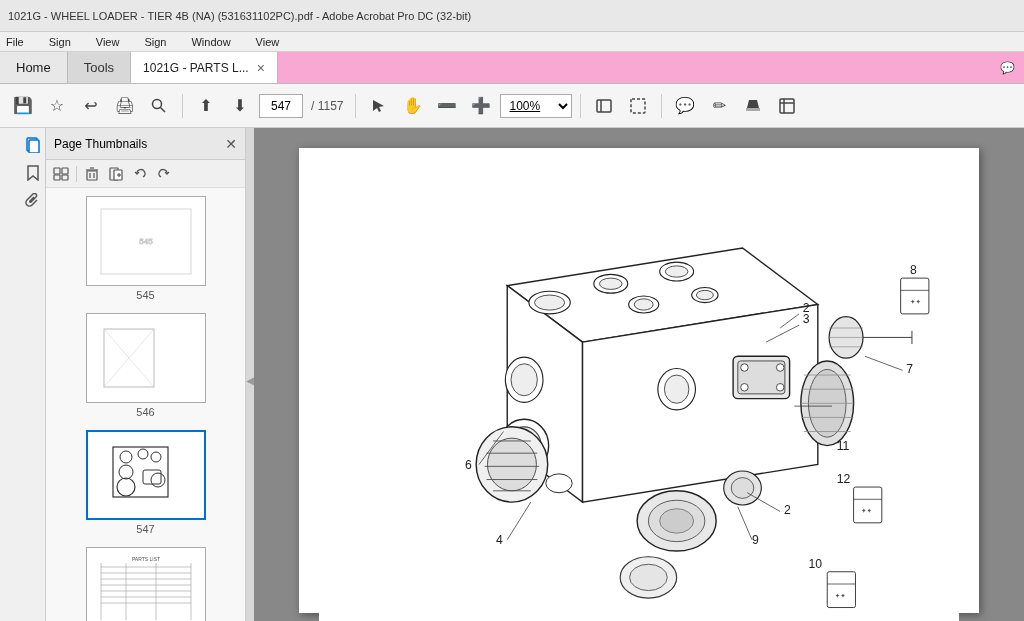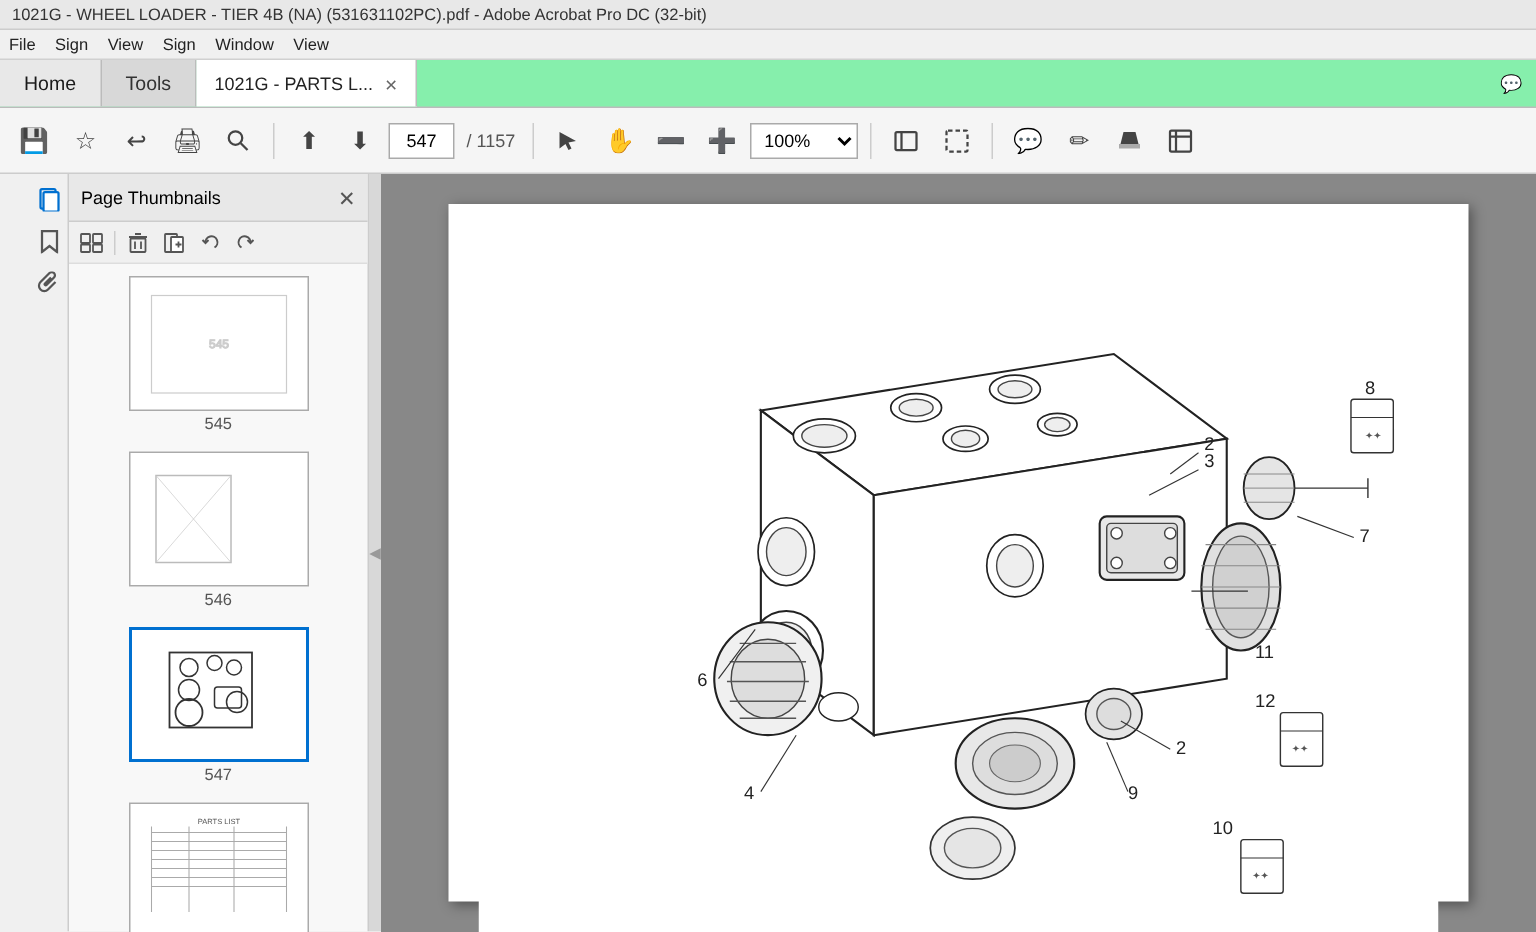--- a/index.html
+++ b/index.html
@@ -8,7 +8,7 @@
     
     .title-bar {
       background: #e8e8e8;
-      height: 20px;
+      height: 32px;
       display: flex;
       align-items: center;
       padding: 0 8px;

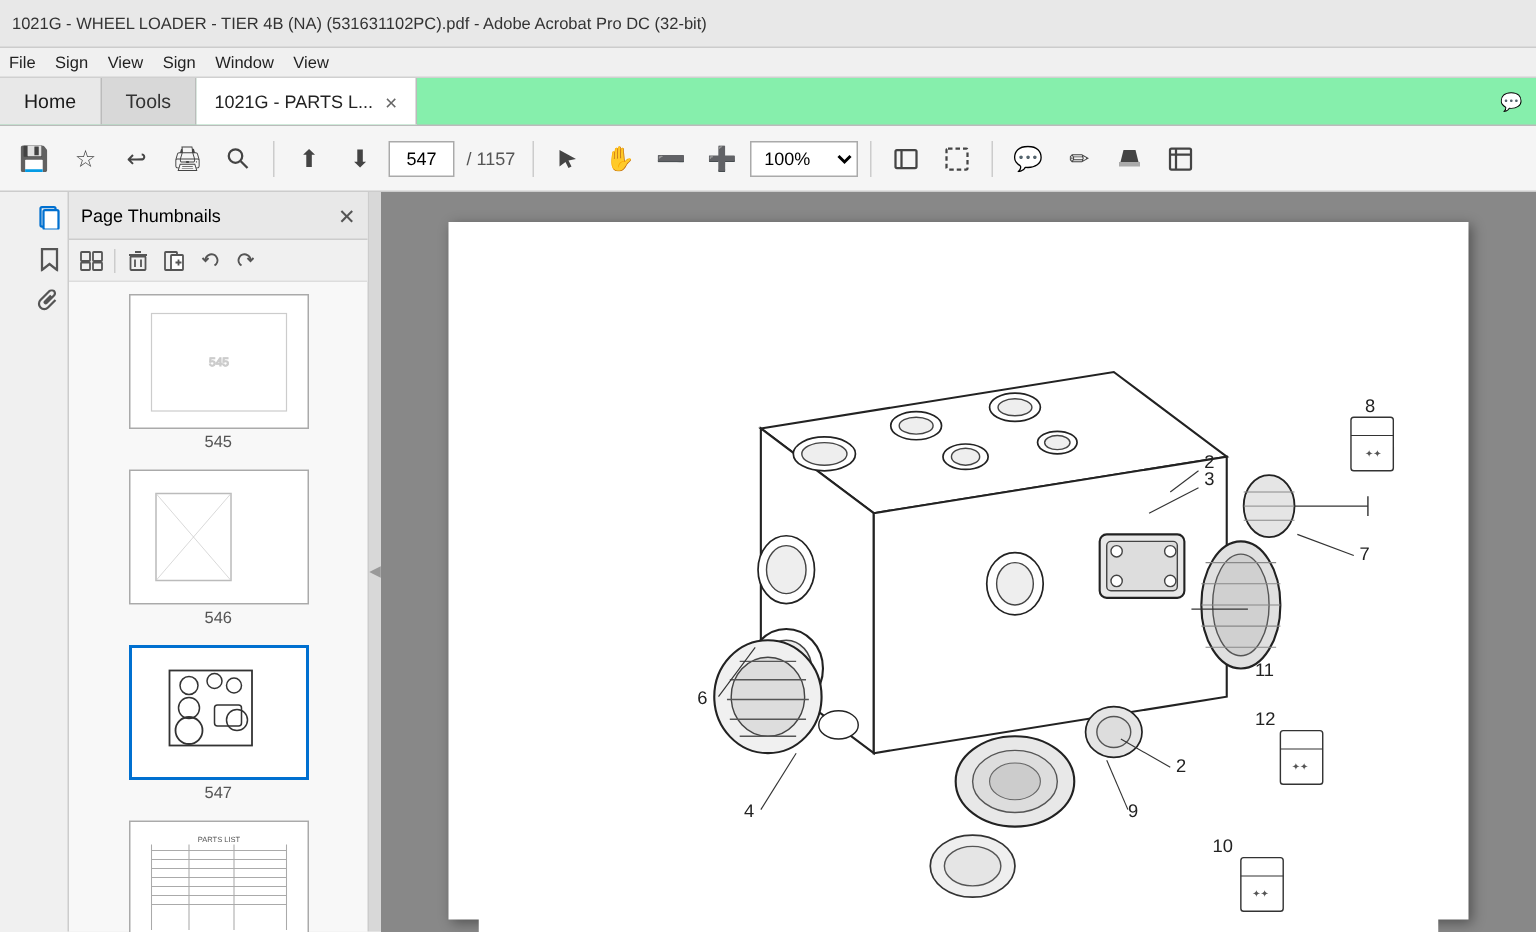--- a/index.html
+++ b/index.html
@@ -24,7 +24,7 @@
       display: flex;
       align-items: center;
       padding: 0 6px;
-      gap: 13px;
+      gap: 25px;
       font-size: 11px;
       border-bottom: 1px solid #d0d0d0;
     }

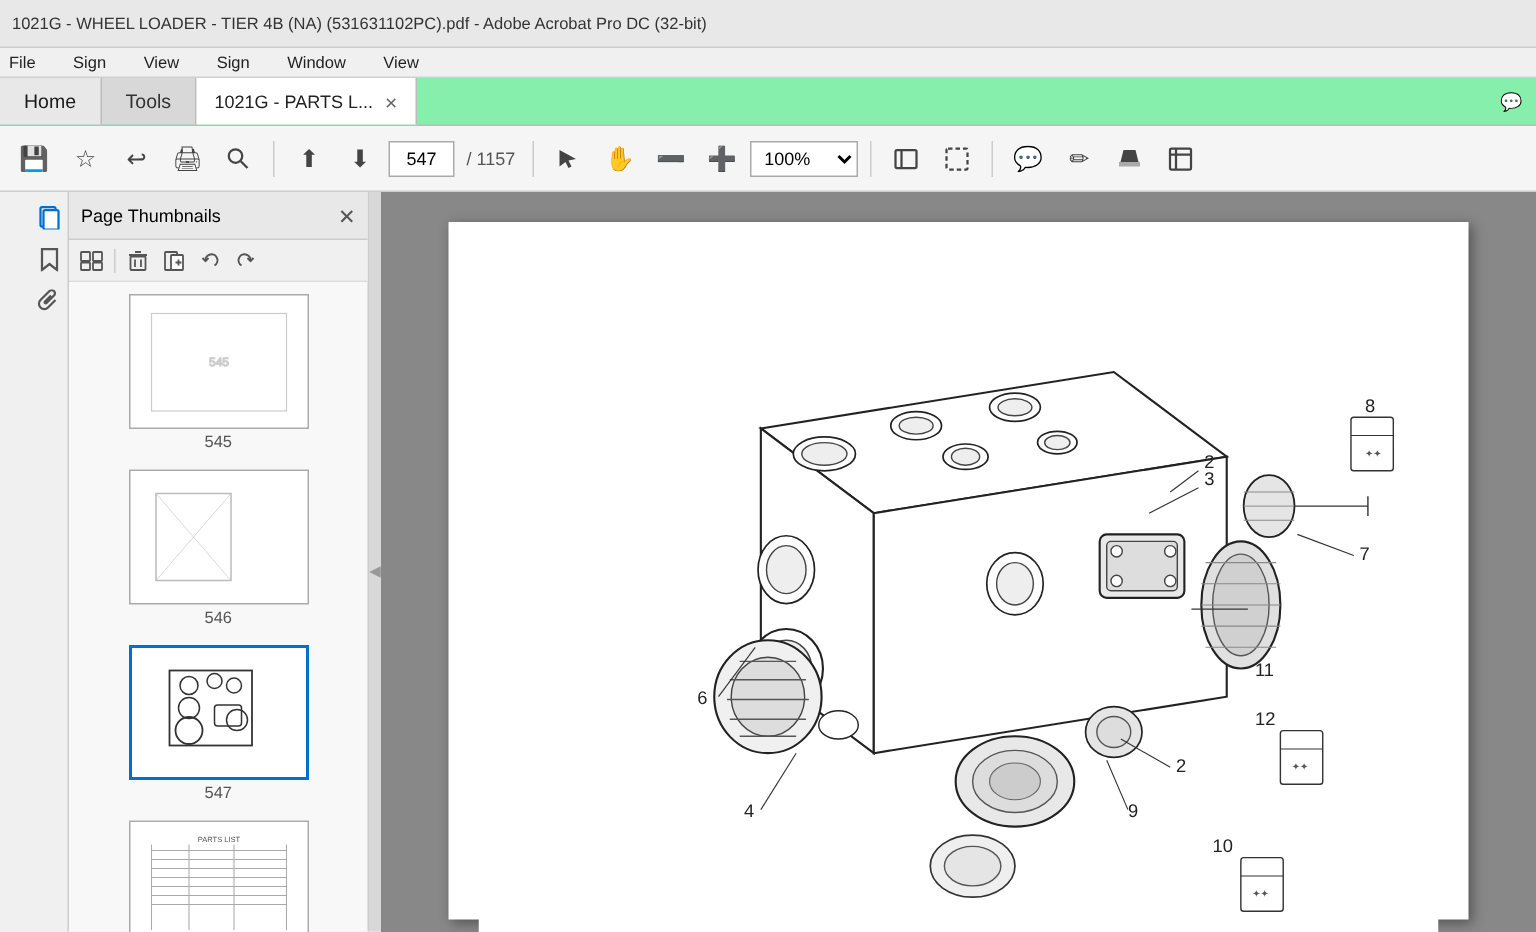--- a/index.html
+++ b/index.html
@@ -32,7 +32,7 @@
 
     
     .tab-bar {
-      background: #86efac;
+      background: #f9a8d4;
       height: 32px;
       display: flex;
       align-items: stretch;

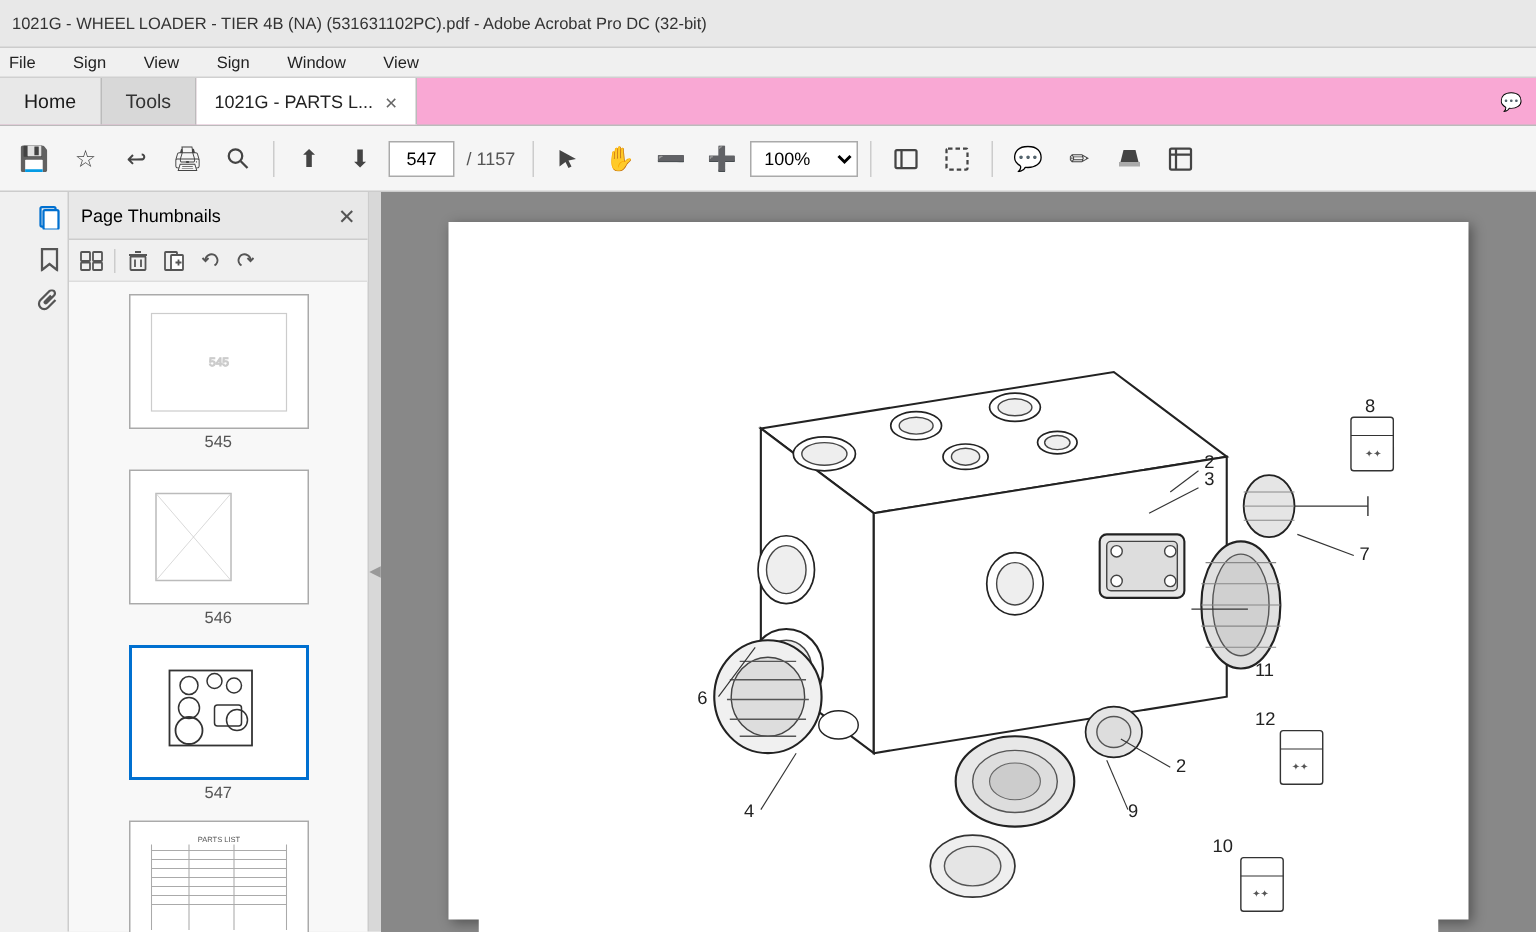--- a/index.html
+++ b/index.html
@@ -134,6 +134,7 @@
       font-size: 12px;
       padding: 0 4px;
       width: 72px;
+      text-decoration: underline;
     }
 
     

